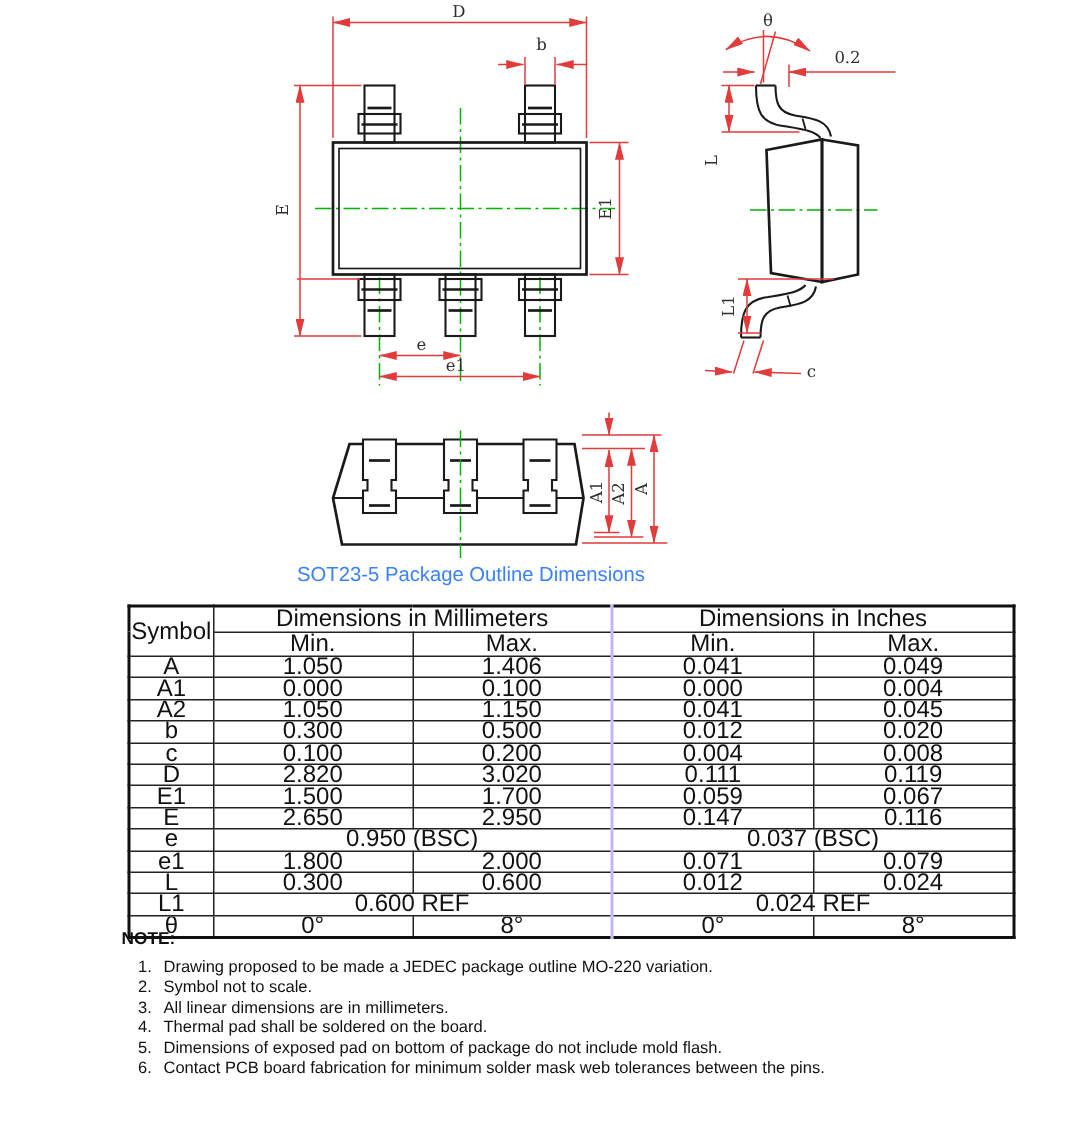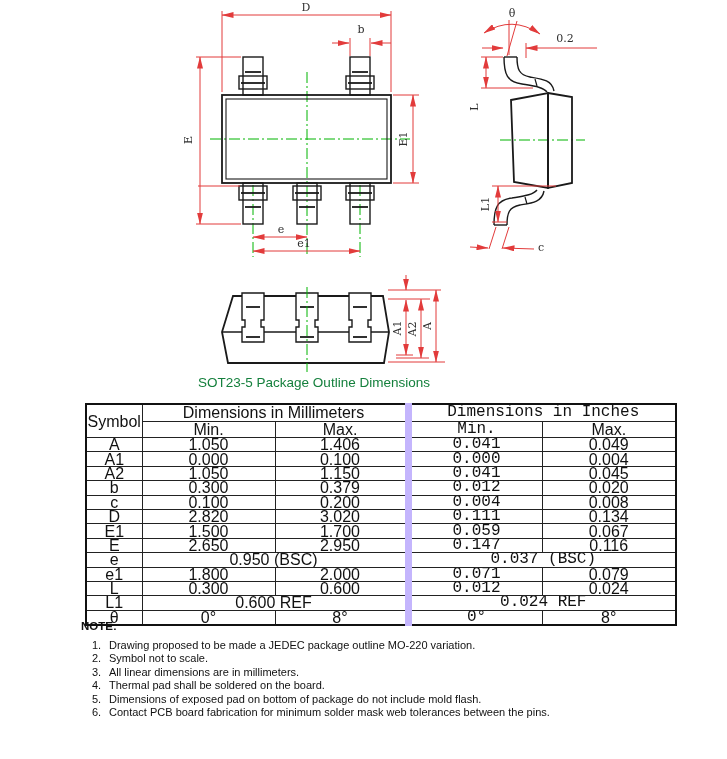--- a/index.html
+++ b/index.html
@@ -20,7 +20,7 @@
   .mk{fill:var(--c-dim);stroke:none;}
   
   .caption{position:absolute;left:0;top:375px;width:628px;text-align:center;
-           font-size:13.5px;color:#15803d;}
+           font-size:13.5px;color:#3b82f6;}
   
   #dims-table{position:absolute;left:85px;top:403px;width:590px;border-collapse:collapse;
               table-layout:fixed;font-size:16px;color:#111;}

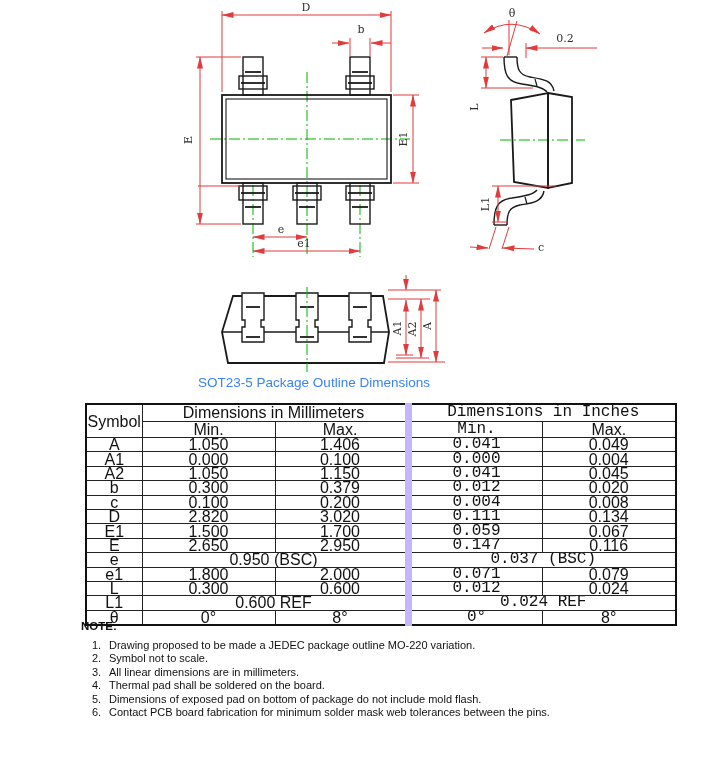--- a/index.html
+++ b/index.html
@@ -28,7 +28,7 @@
               font-weight:normal;line-height:13px;height:13.4px;overflow:hidden;}
   #dims-table thead th{height:15.5px;line-height:15px;}
   #dims-table{border:2px solid #111;}
-  #dims-table .div-l{border-left:7px solid #c4b5fd;font-family:Liberation Mono, monospace;}
+  #dims-table .div-l{border-left:2px solid #c4b5fd;}
   #dims-table tbody{border-top:1.5px solid #111;}
   
   .notes{position:absolute;left:37px;top:620px;width:660px;font-size:11px;color:#111;margin-left:44px;}

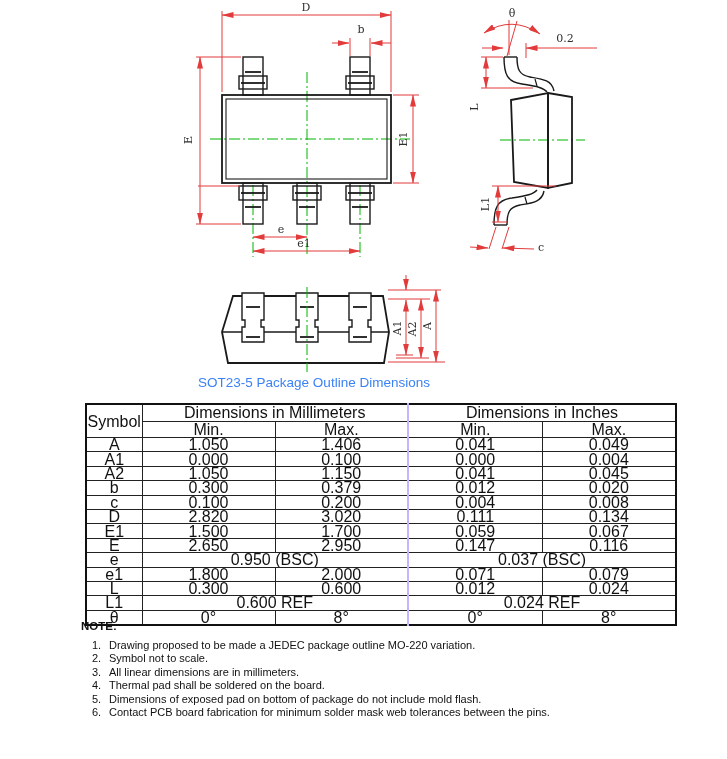--- a/index.html
+++ b/index.html
@@ -256,7 +256,7 @@
         <tr>
           <td>b</td>
           <td>0.300</td>
-          <td>0.379</td>
+          <td>0.500</td>
           <td class="div-l">0.012</td>
           <td>0.020</td>
         </tr>

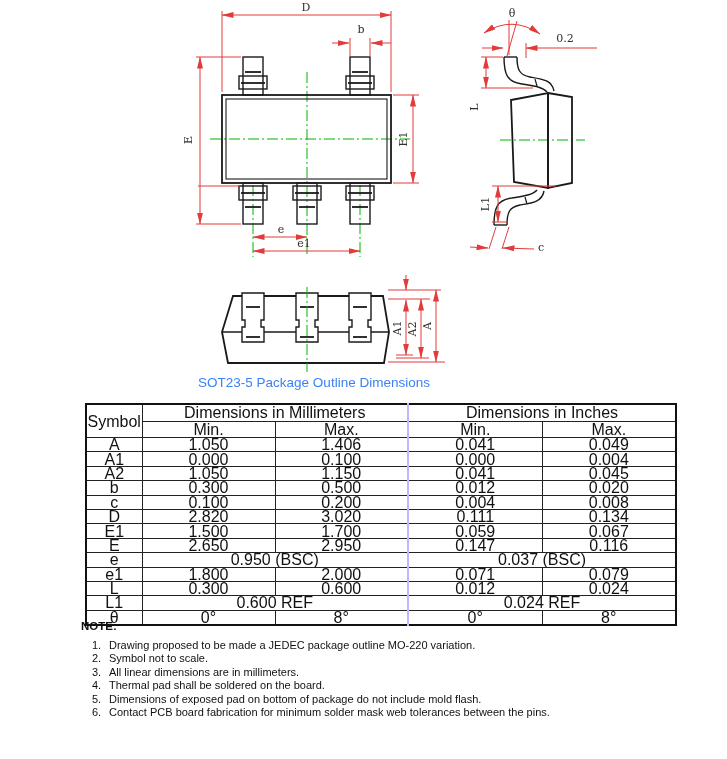--- a/index.html
+++ b/index.html
@@ -272,7 +272,7 @@
           <td>2.820</td>
           <td>3.020</td>
           <td class="div-l">0.111</td>
-          <td>0.134</td>
+          <td>0.119</td>
         </tr>
         <tr>
           <td>E1</td>

